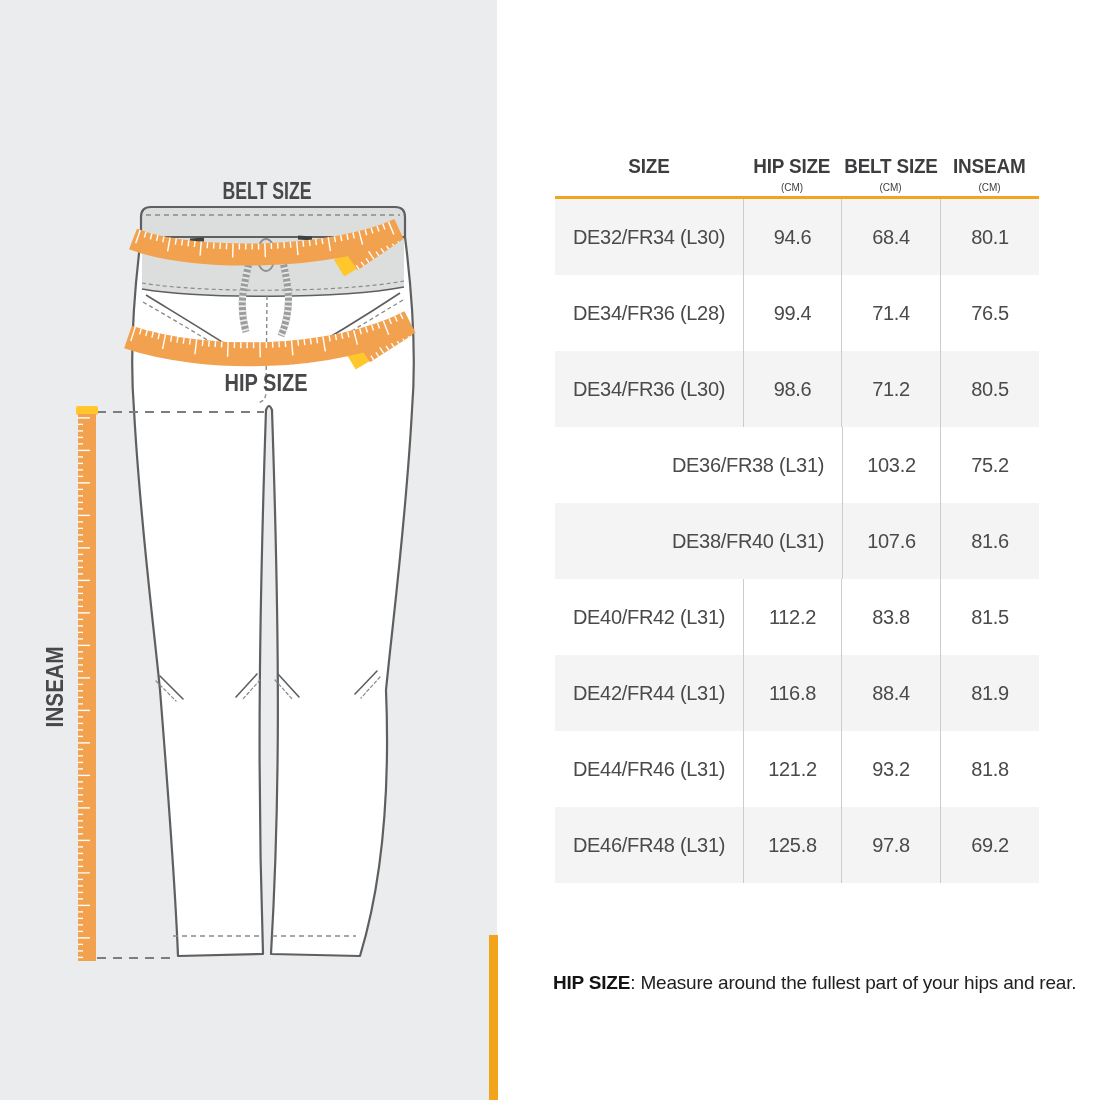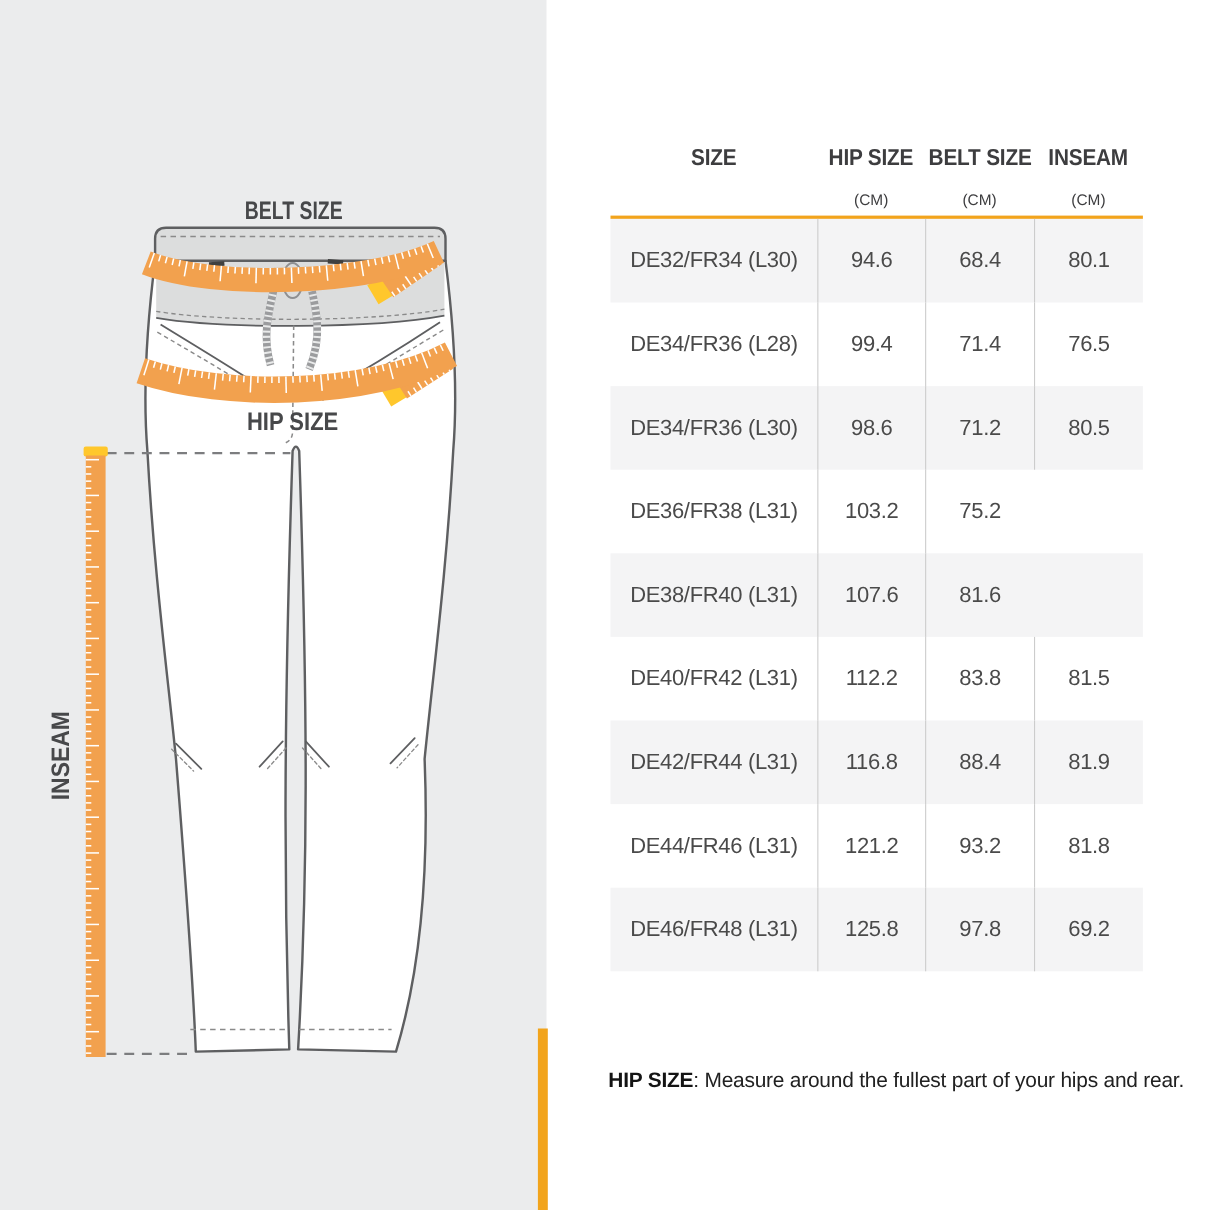--- a/index.html
+++ b/index.html
@@ -12,8 +12,8 @@
 
   
   .thead{position:absolute;left:58px;top:132px;width:484px;height:64px;display:flex;}
-  .hcell{display:flex;flex-direction:column;justify-content:flex-start;align-items:center;
-         padding-bottom:10px;box-sizing:border-box;}
+  .hcell{display:flex;flex-direction:column;justify-content:flex-end;align-items:center;
+         box-sizing:border-box;}
   .h1{font-size:21px;font-weight:bold;color:#3d3d3f;letter-spacing:-0.2px;
       display:inline-block;transform:scaleX(.9);white-space:nowrap;}
   .h2{font-size:14px;color:#3d3d3f;min-height:17px;line-height:17px;margin-top:17px;}

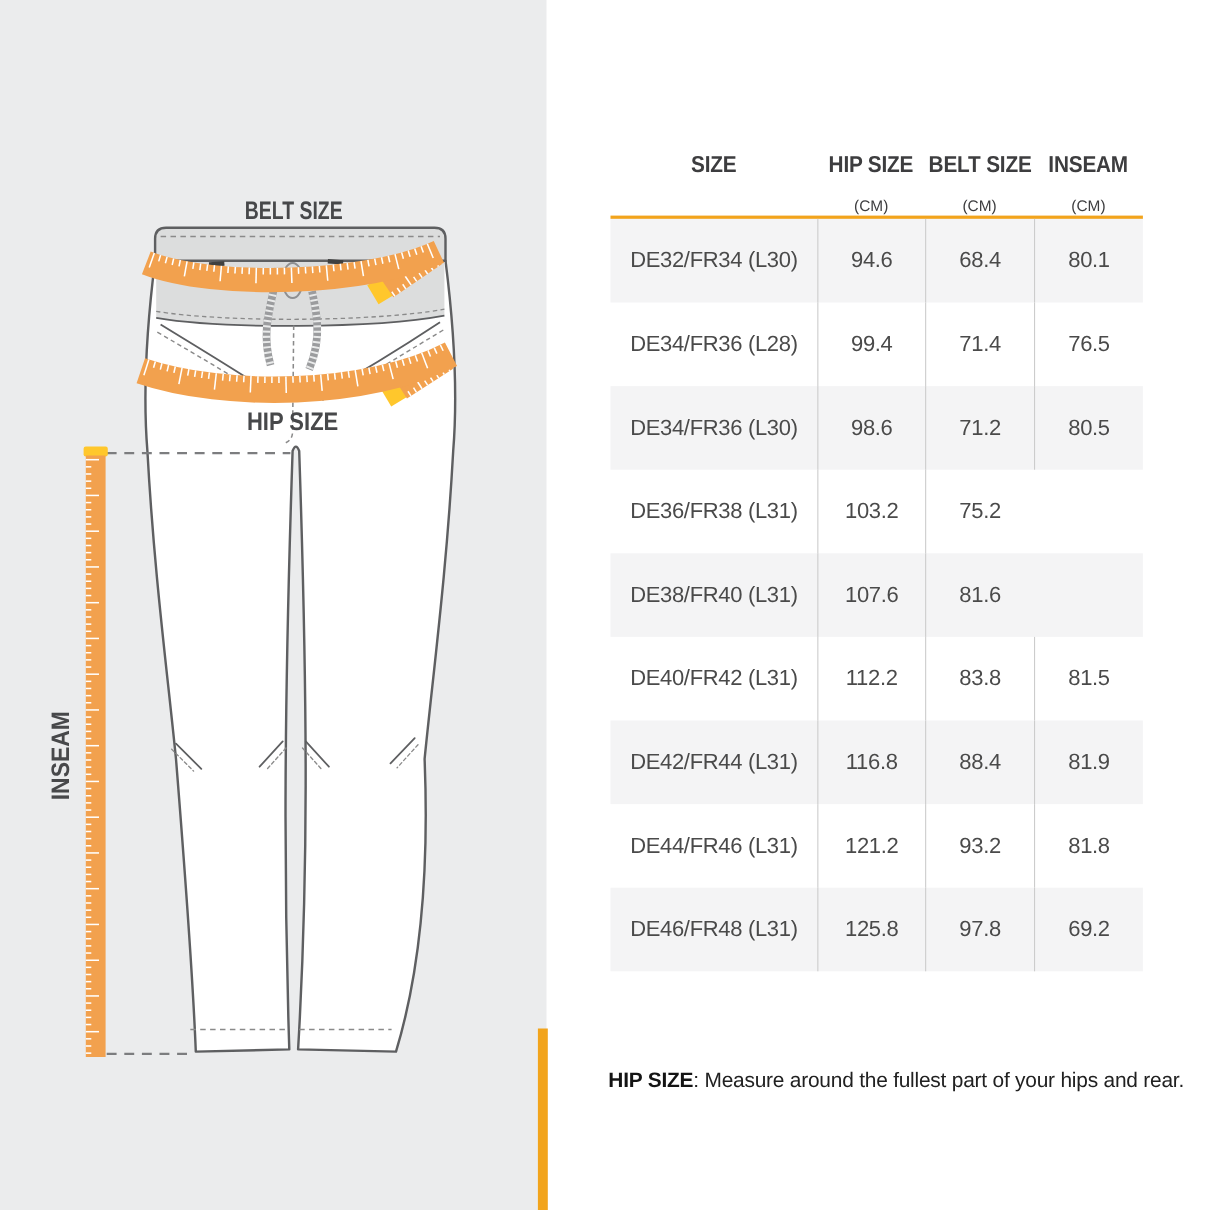--- a/index.html
+++ b/index.html
@@ -16,7 +16,7 @@
          box-sizing:border-box;}
   .h1{font-size:21px;font-weight:bold;color:#3d3d3f;letter-spacing:-0.2px;
       display:inline-block;transform:scaleX(.9);white-space:nowrap;}
-  .h2{font-size:14px;color:#3d3d3f;min-height:17px;line-height:17px;margin-top:17px;}
+  .h2{font-size:10px;color:#3d3d3f;min-height:17px;line-height:17px;margin-top:1px;}
   .divider{position:absolute;left:58px;top:196px;width:484px;height:3px;}
   .tbody{position:absolute;left:58px;top:199px;width:484px;}
   .trow{display:flex;height:76px;}

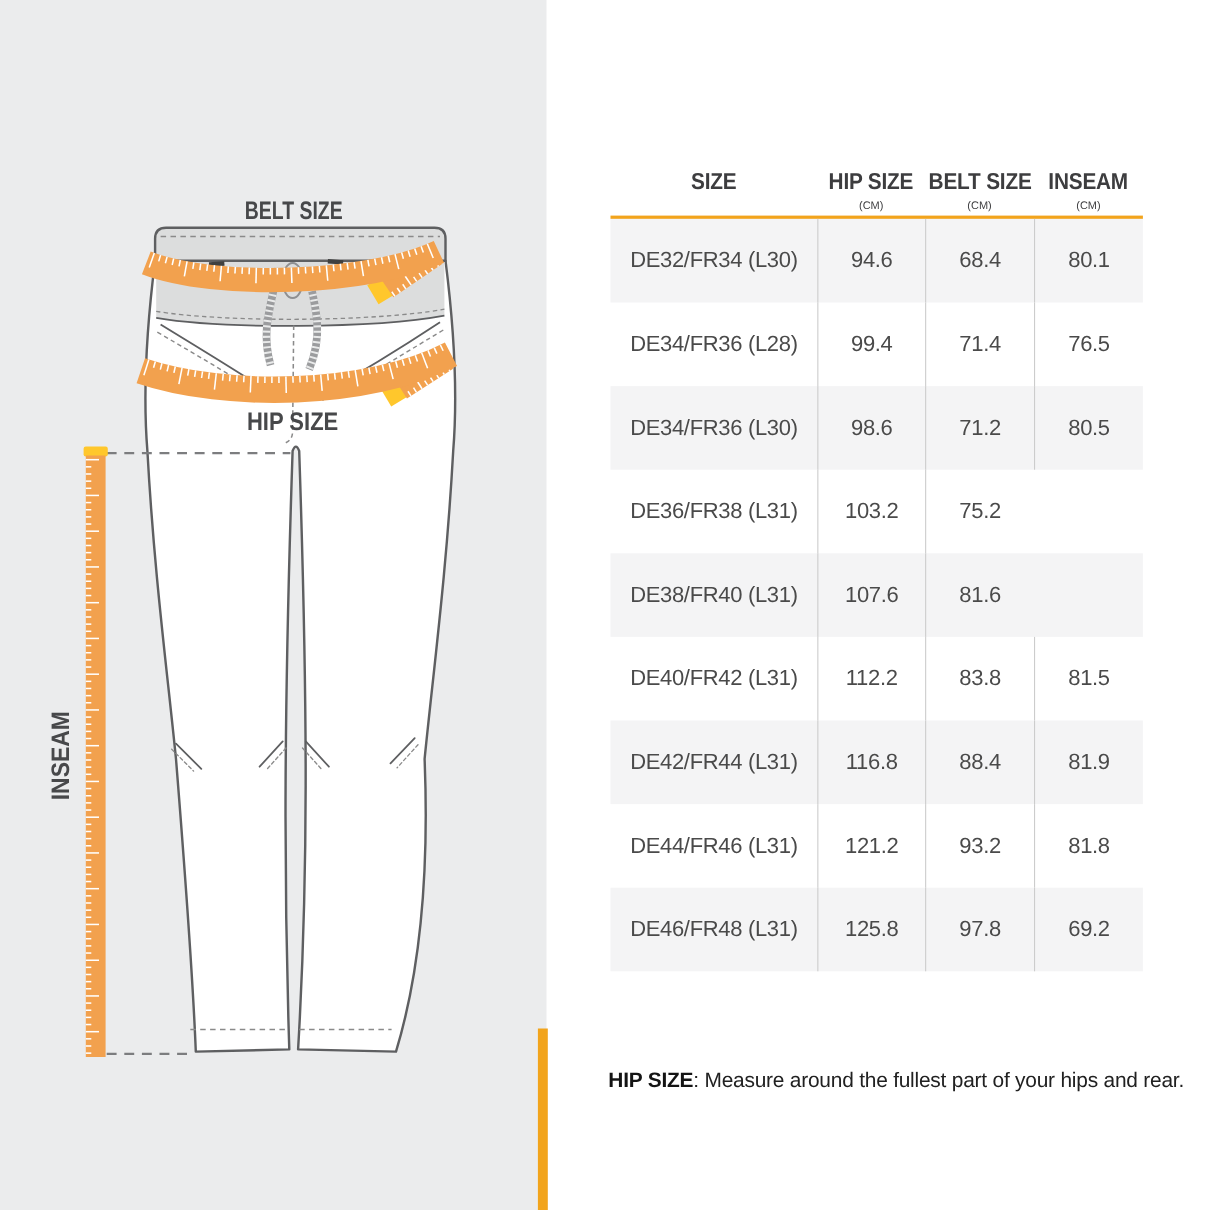--- a/index.html
+++ b/index.html
@@ -19,7 +19,7 @@
   .h2{font-size:10px;color:#3d3d3f;min-height:17px;line-height:17px;margin-top:1px;}
   .divider{position:absolute;left:58px;top:196px;width:484px;height:3px;}
   .tbody{position:absolute;left:58px;top:199px;width:484px;}
-  .trow{display:flex;height:76px;}
+  .trow{display:flex;height:76px;justify-content:flex-end;}
   .trow.stripe{background:#f4f4f5;}
   .tcell{display:flex;align-items:center;justify-content:center;
          font-size:20px;color:#4a4a4a;letter-spacing:-0.3px;box-sizing:border-box;}

